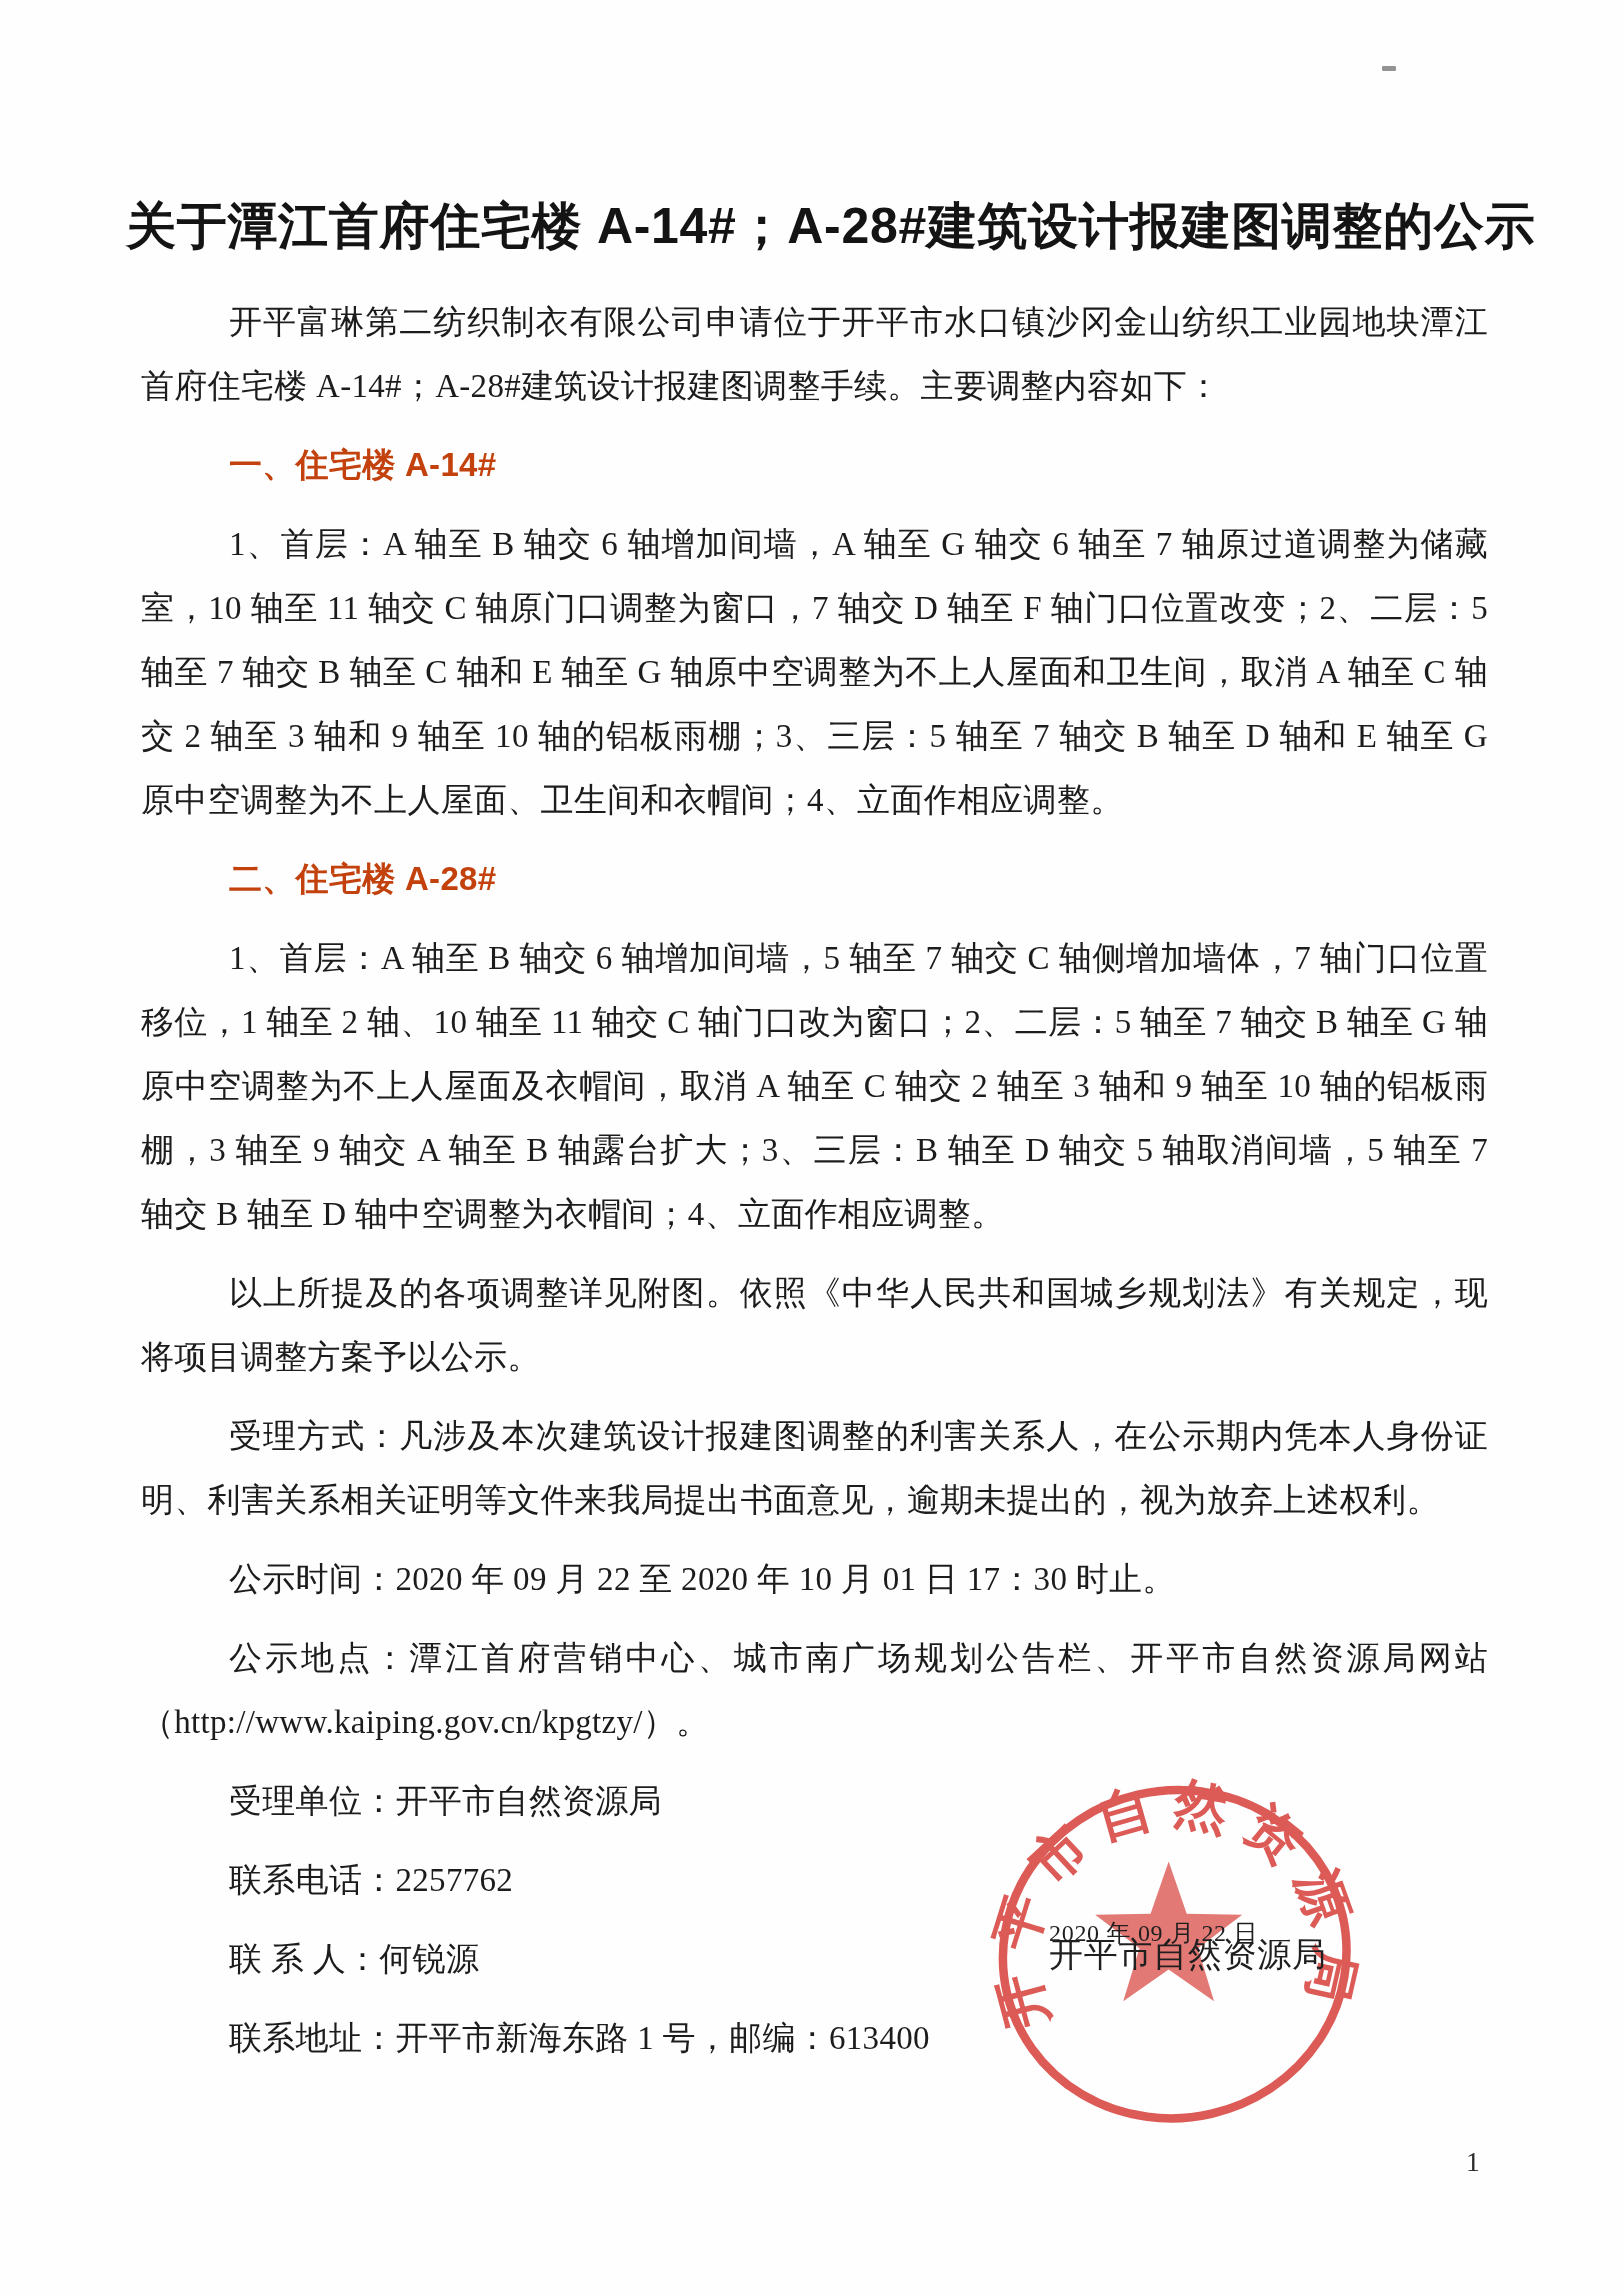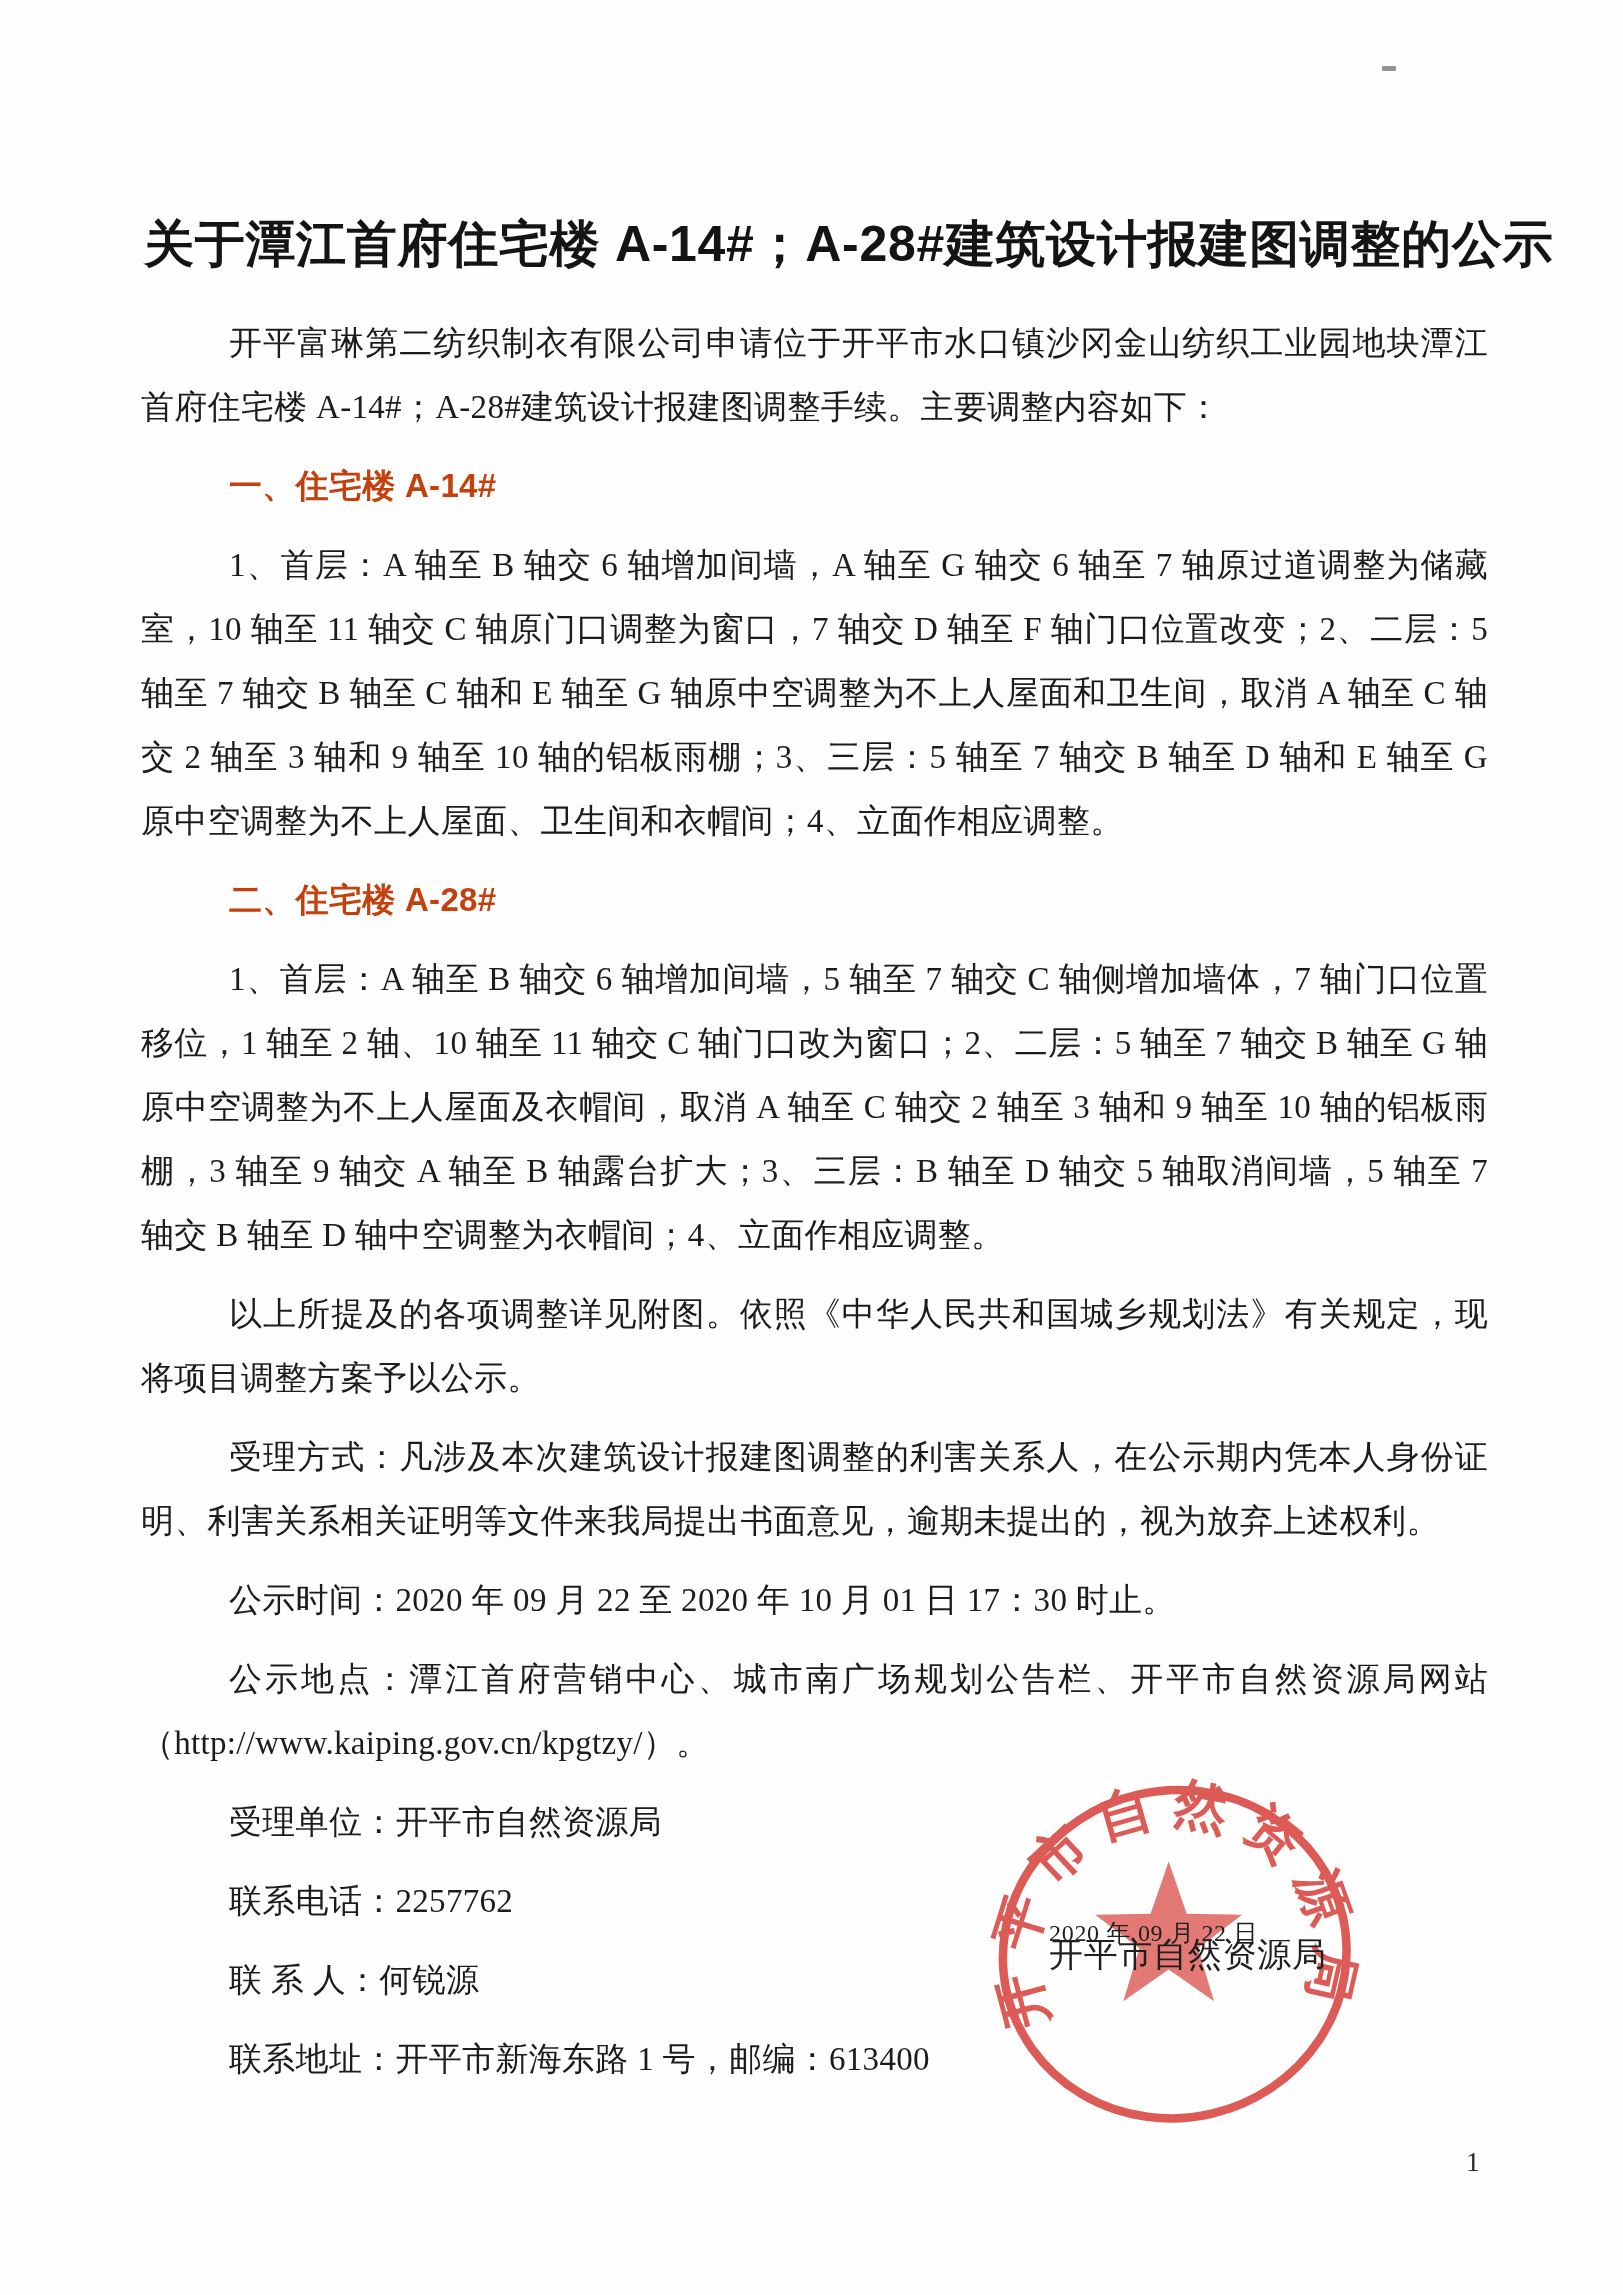--- a/index.html
+++ b/index.html
@@ -19,7 +19,7 @@
     width: 1377px;
   }
   .doc-title {
-    margin: 18px;
+    margin: 0;
     font-family: "Liberation Sans", "DejaVu Sans", sans-serif;
     font-weight: 700;
     font-size: 50px;

